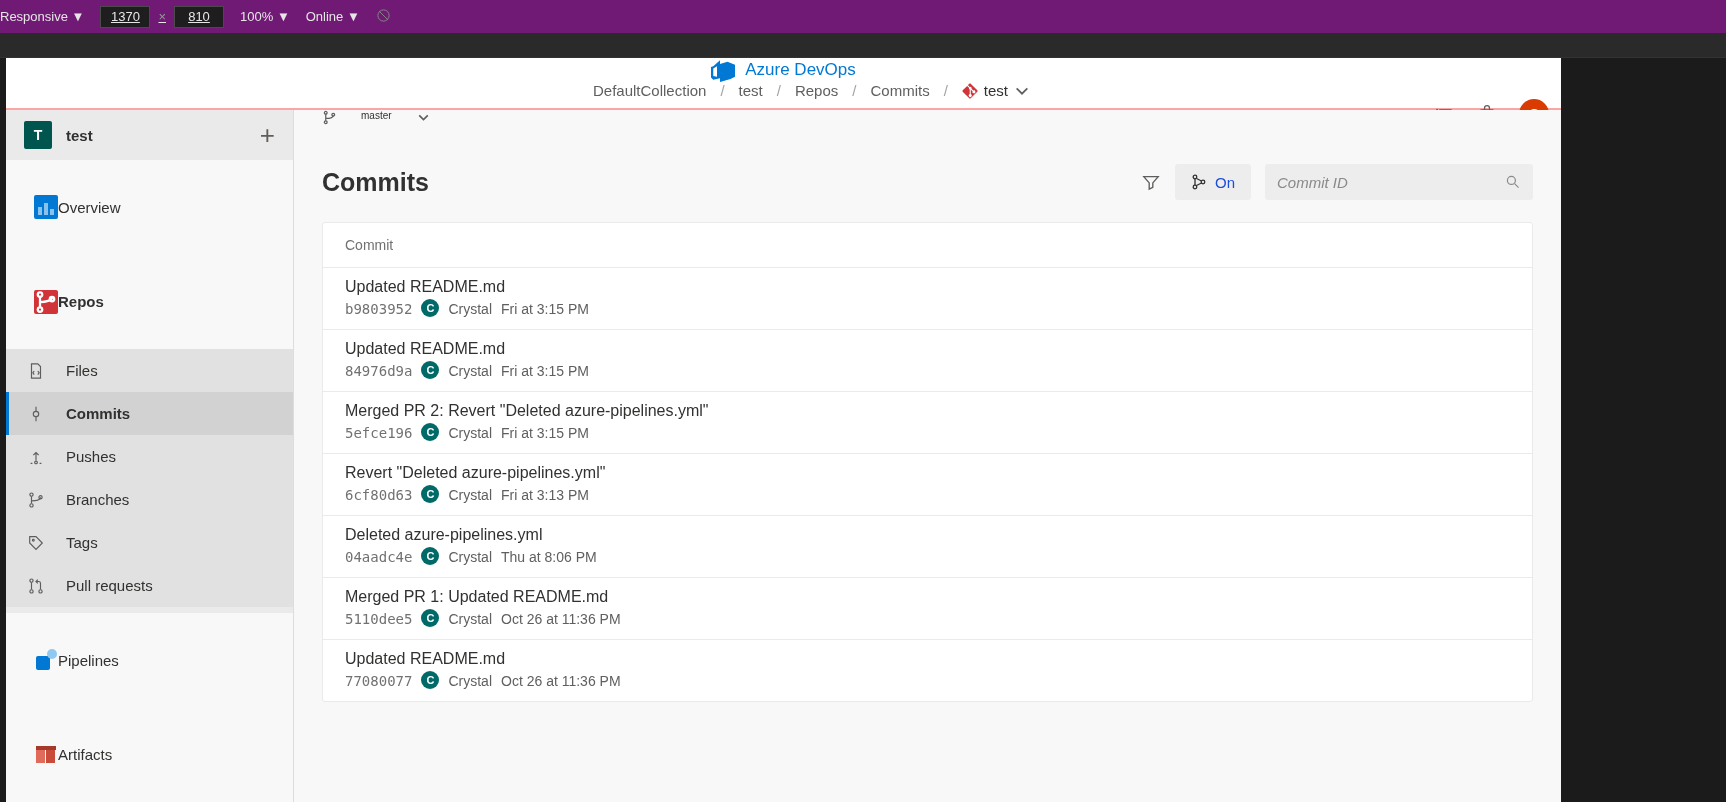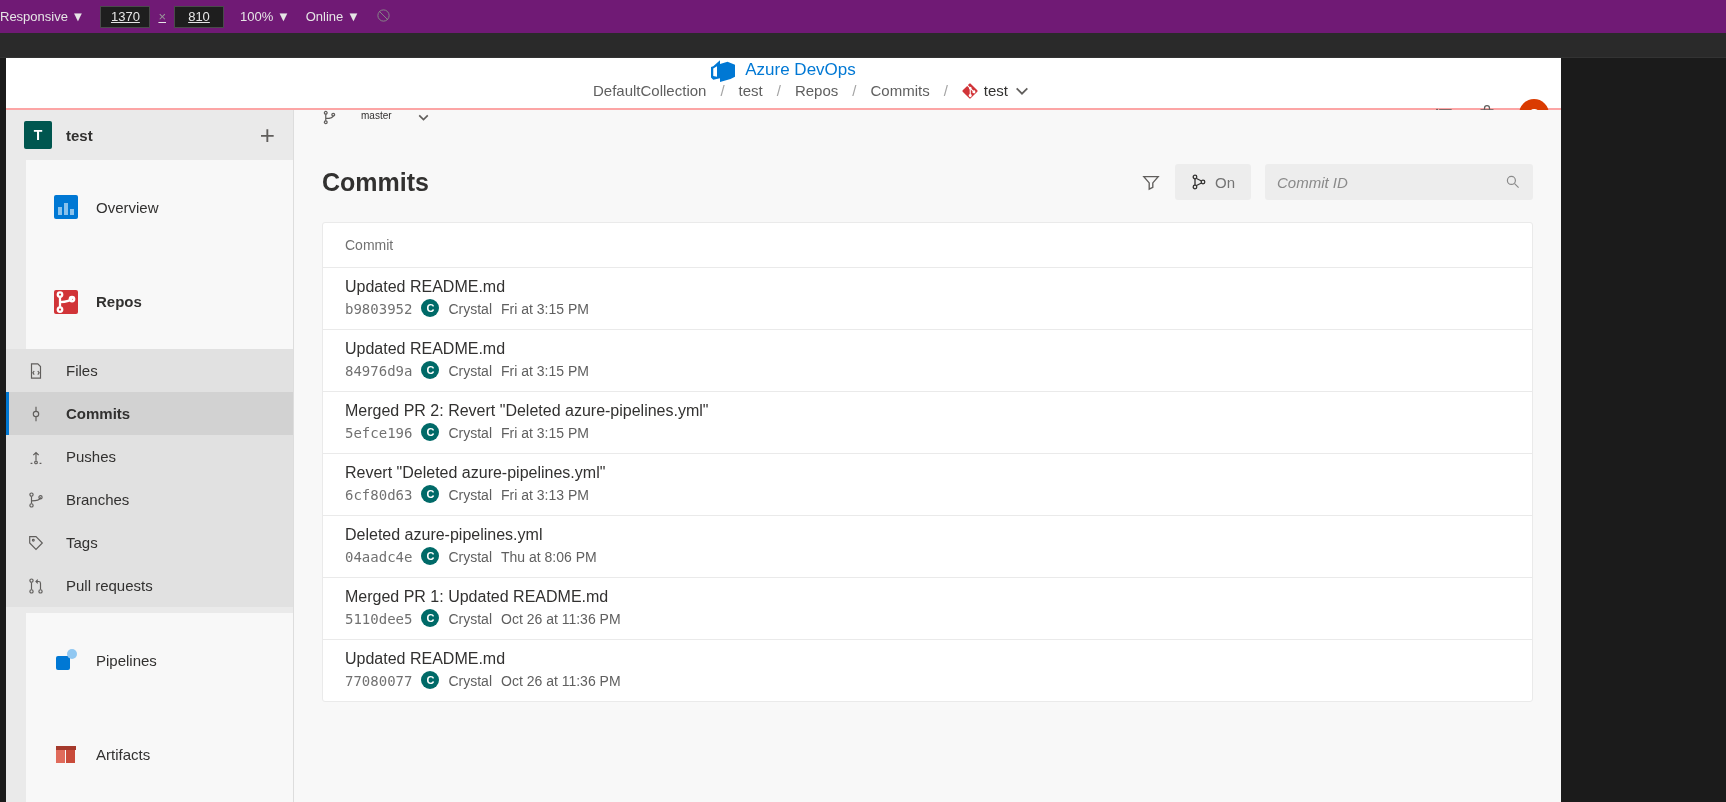--- a/index.html
+++ b/index.html
@@ -62,7 +62,7 @@
   .page-title { font-size:25px; font-weight:600; color:#323130; flex:1; }
   .filter-icon { width:40px; height:36px; display:flex; align-items:center; justify-content:center; }
   .filter-icon svg { width:18px; height:18px; stroke:#605e5c; fill:none; }
-  .graph-toggle { background:#ededed; height:36px; padding:0 16px; display:flex; align-items:center; gap:8px; font-size:15px; color:#737373; border-radius:3px; margin-left:4px; }
+  .graph-toggle { background:#ededed; height:36px; padding:0 16px; display:flex; align-items:center; gap:8px; font-size:15px; color:#1d4ed8; border-radius:3px; margin-left:4px; }
   .graph-toggle svg { width:16px; height:16px; }
   .search-box { background:#ededed; height:36px; width:268px; margin-left:14px; display:flex; align-items:center; padding:0 12px; border-radius:3px; }
   .search-box input { background:transparent; border:none; outline:none; font-size:15px; color:#323130; flex:1;font-style:italic; }

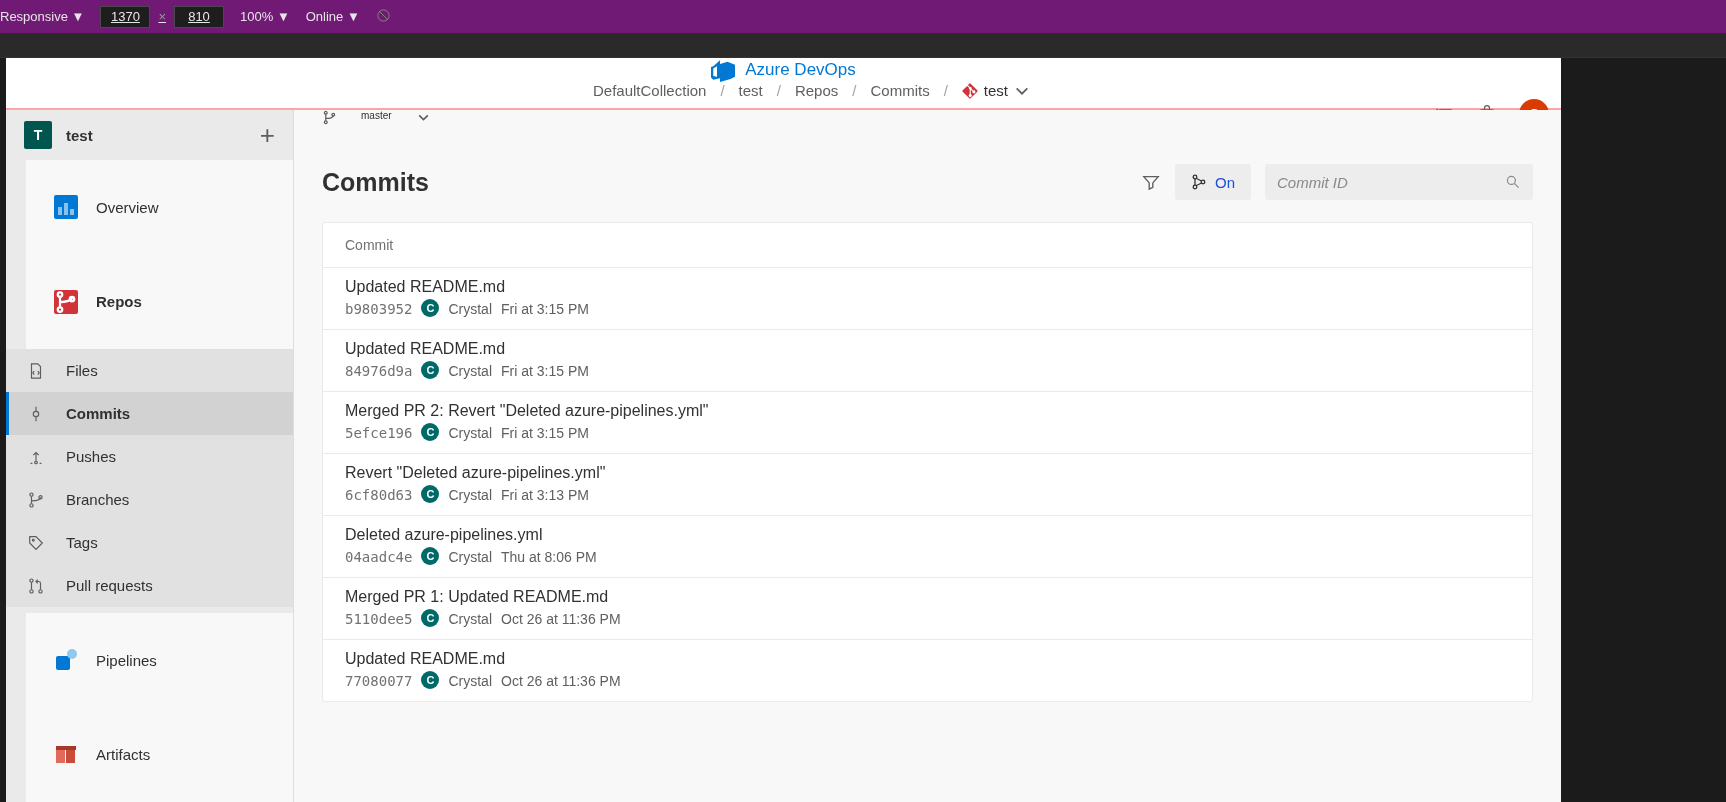--- a/index.html
+++ b/index.html
@@ -38,7 +38,7 @@
   .project-badge { width:28px; height:28px; background:#00564f; color:#fff; display:flex; align-items:center; justify-content:center; font-size:14px; font-weight:600; border-radius:2px; margin-right:14px; }
   .project-name { font-size:15px; font-weight:600; color:#323130; flex:1; }
   .project-row .plus { color:#605e5c; font-size:26px; font-weight:300; }
-  .nav-item { display:flex; align-items:center; height:45px; padding: 0 18px; gap:18px; color:#323130; font-size:15px; cursor:pointer;margin-left:20px; }
+  .nav-item { display:flex; align-items:center; height:45px; padding: 0 18px; color:#323130; font-size:15px; cursor:pointer; }
   .nav-item.main { font-weight:400; }
   .nav-item.main.selected { font-weight:600; }
   .nav-item .nav-icon { width:24px; height:24px; display:flex; align-items:center; justify-content:center; }

